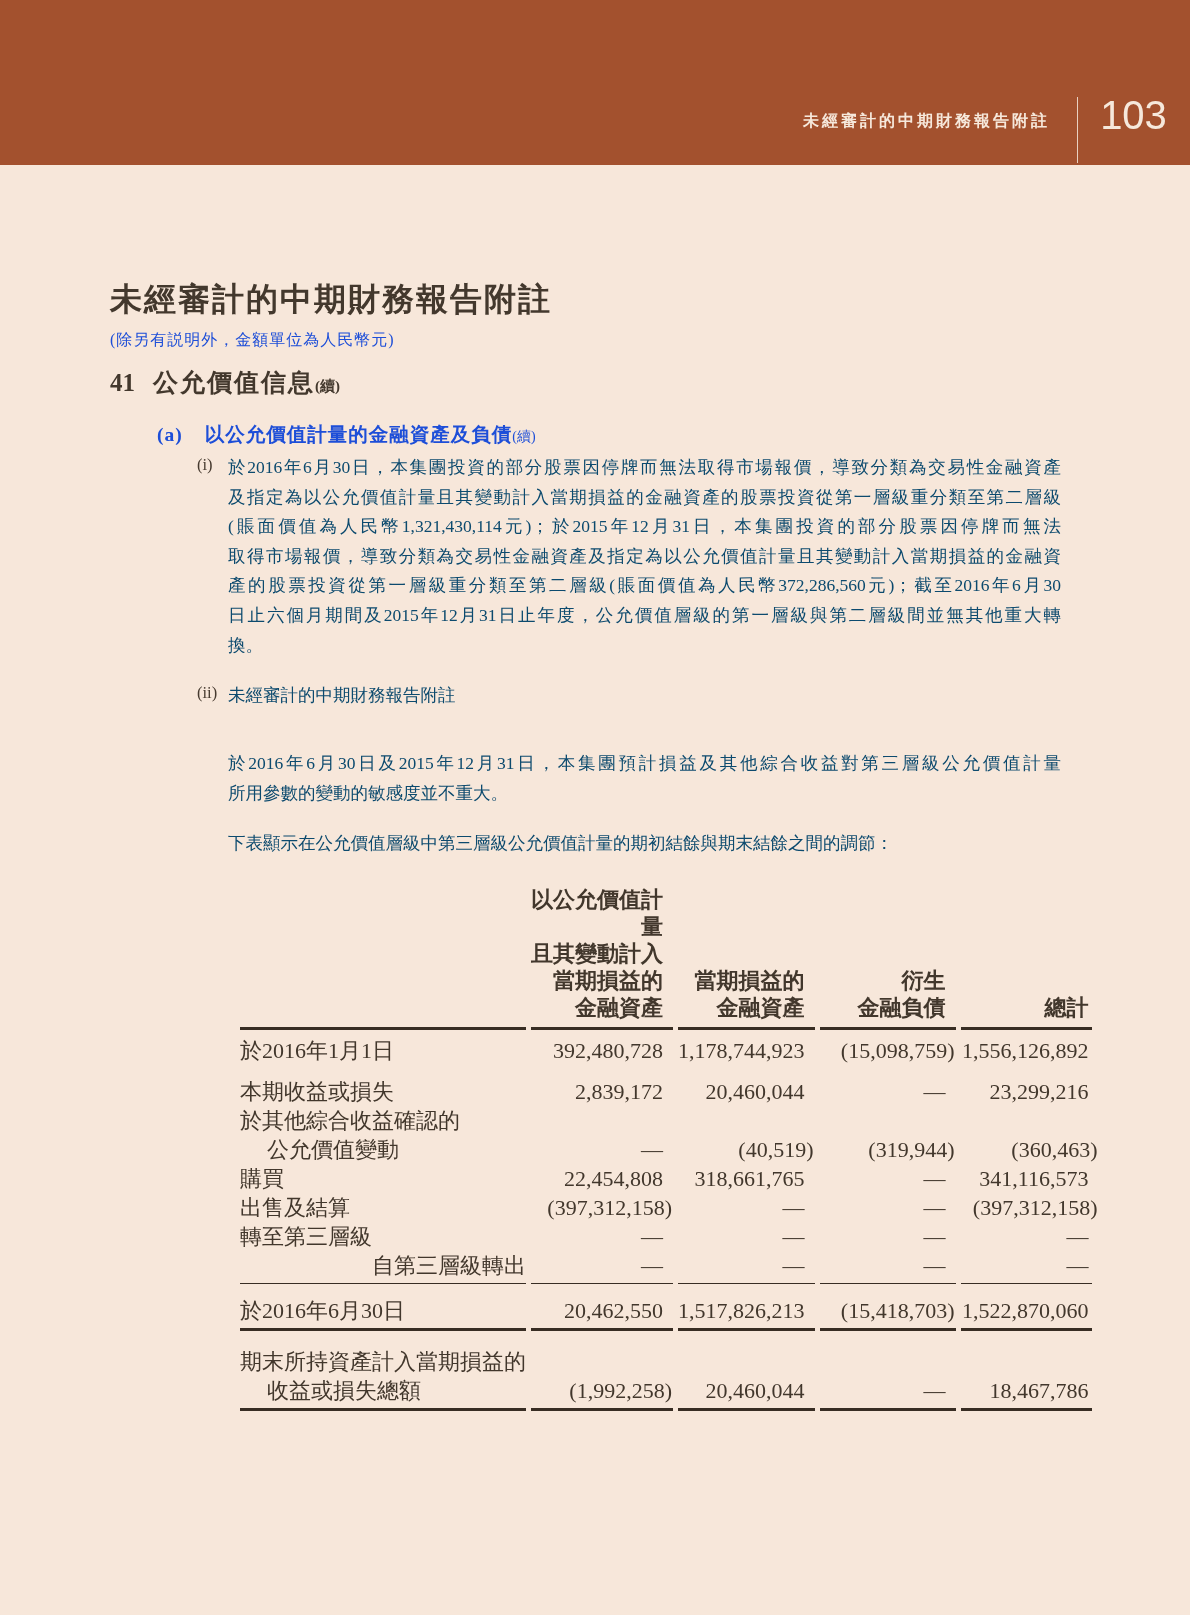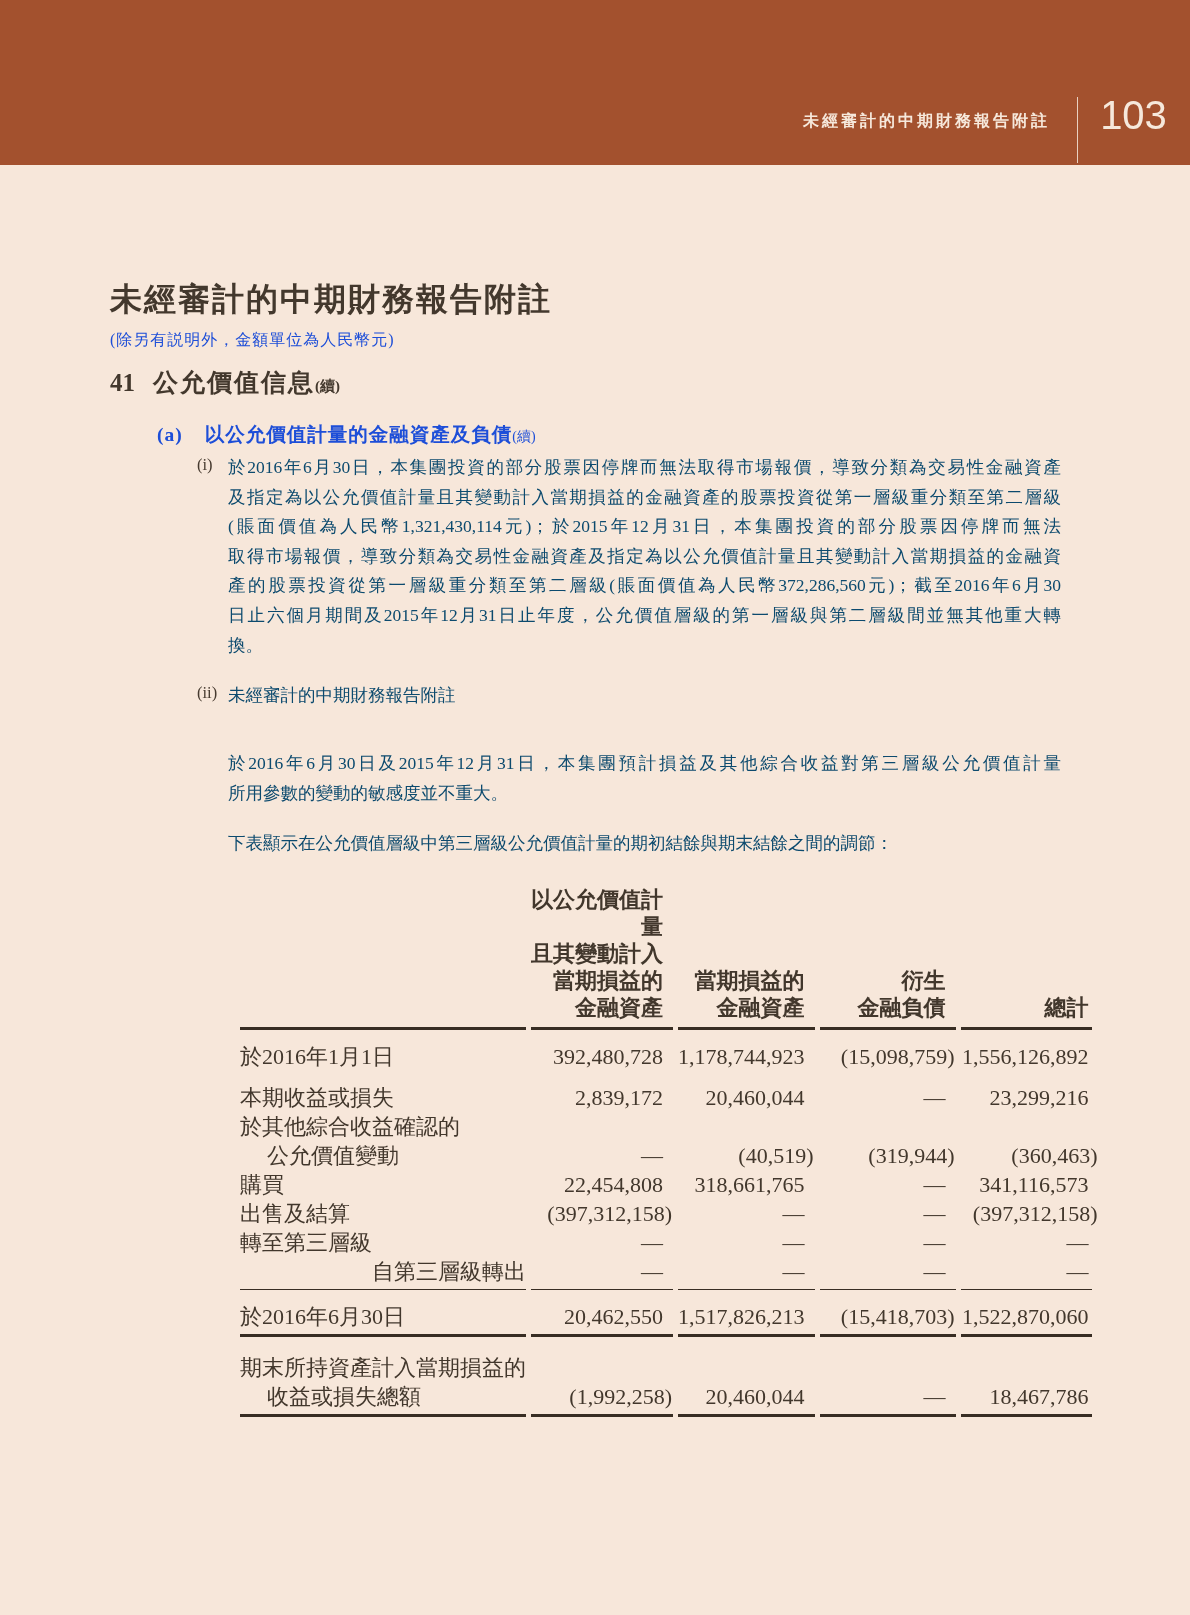--- a/index.html
+++ b/index.html
@@ -98,7 +98,7 @@
   .recon-table td.lab.ind{padding-left:27px;}
   .recon-table td.c4{padding-right:3px;}
   .recon-table span.neg{display:inline-block;margin-right:-9px;}
-  .recon-table tr.gap-lg td{padding-top:12px;}
+  .recon-table tr.gap-lg td{padding-top:6px;}
   .recon-table tr.gap-md td{padding-top:12px;}
   .recon-table tr.gap-xl td{padding-top:16px;}
   .recon-table tr.rule-thin-below td{border-bottom:1px solid var(--rule);padding-bottom:3px;text-align:right;}

